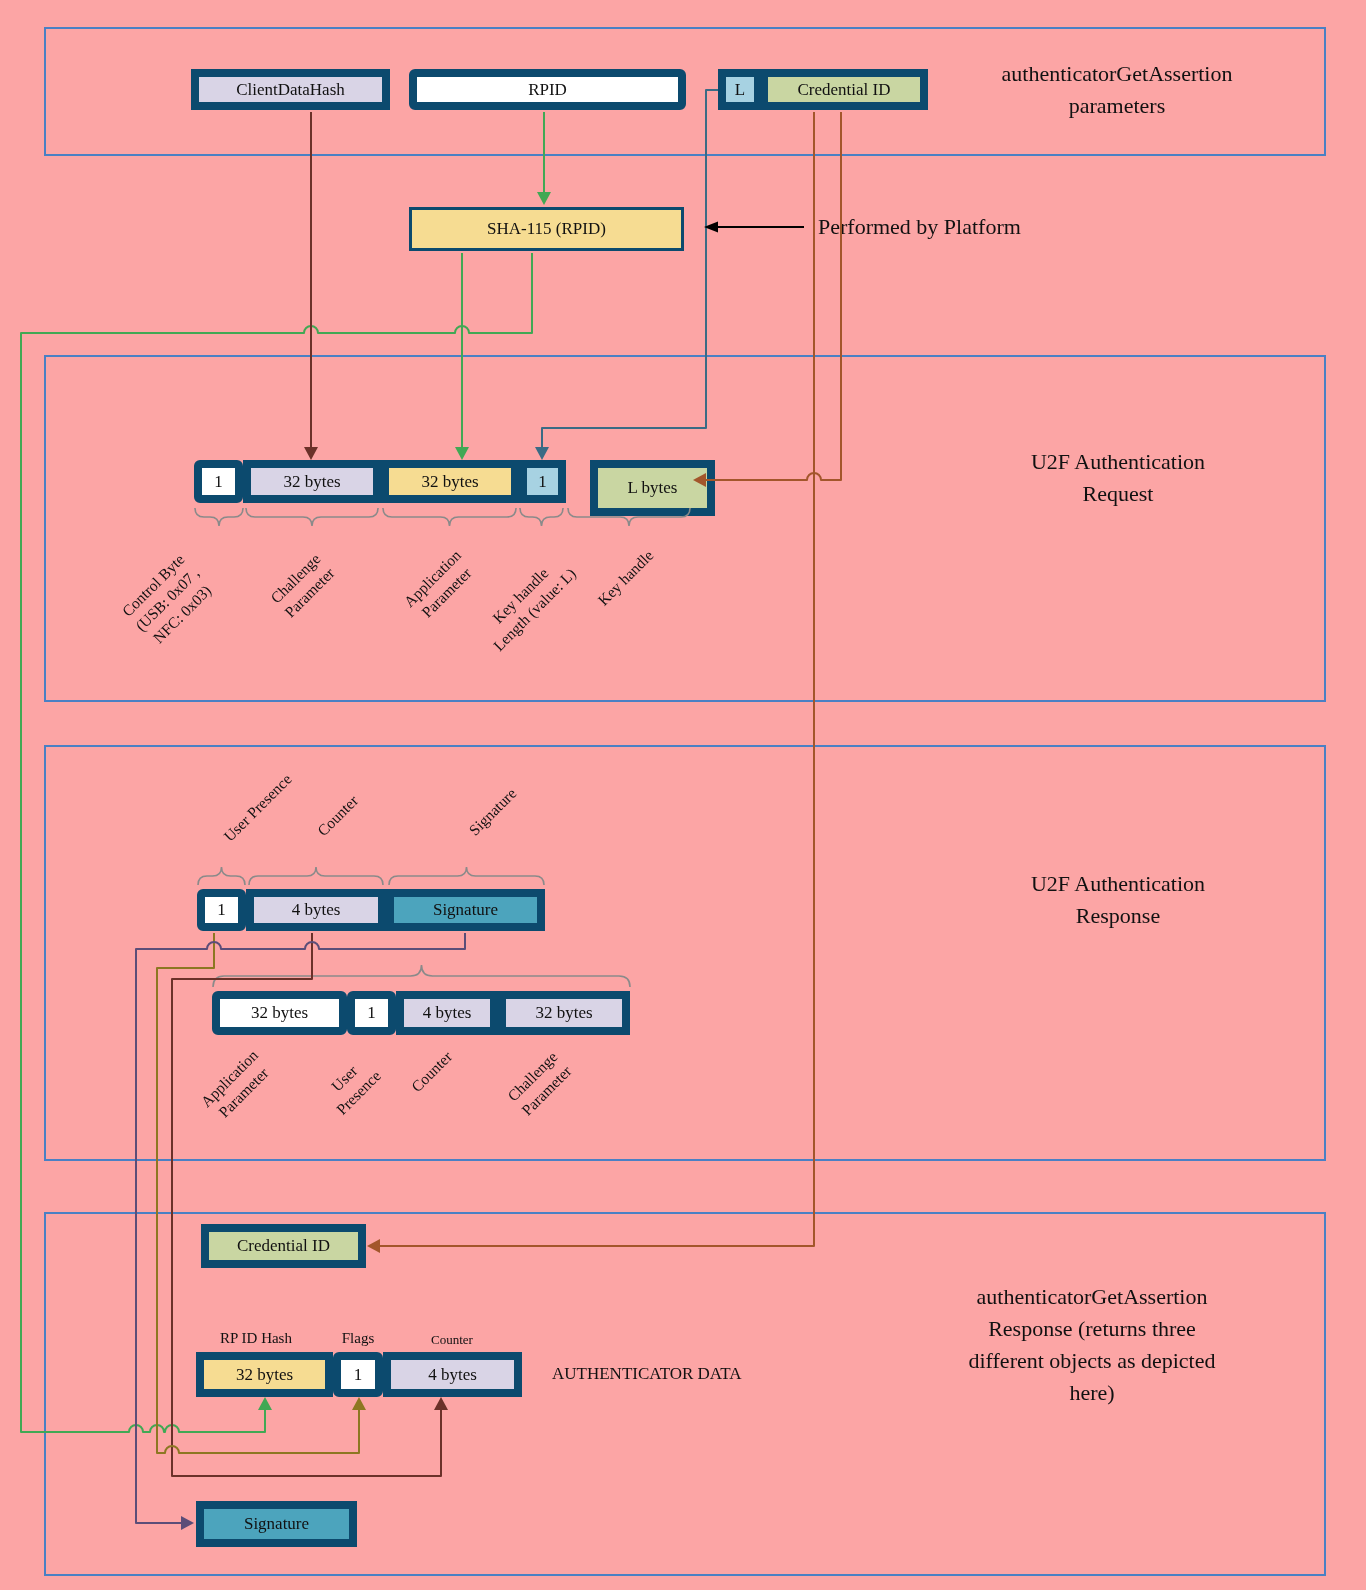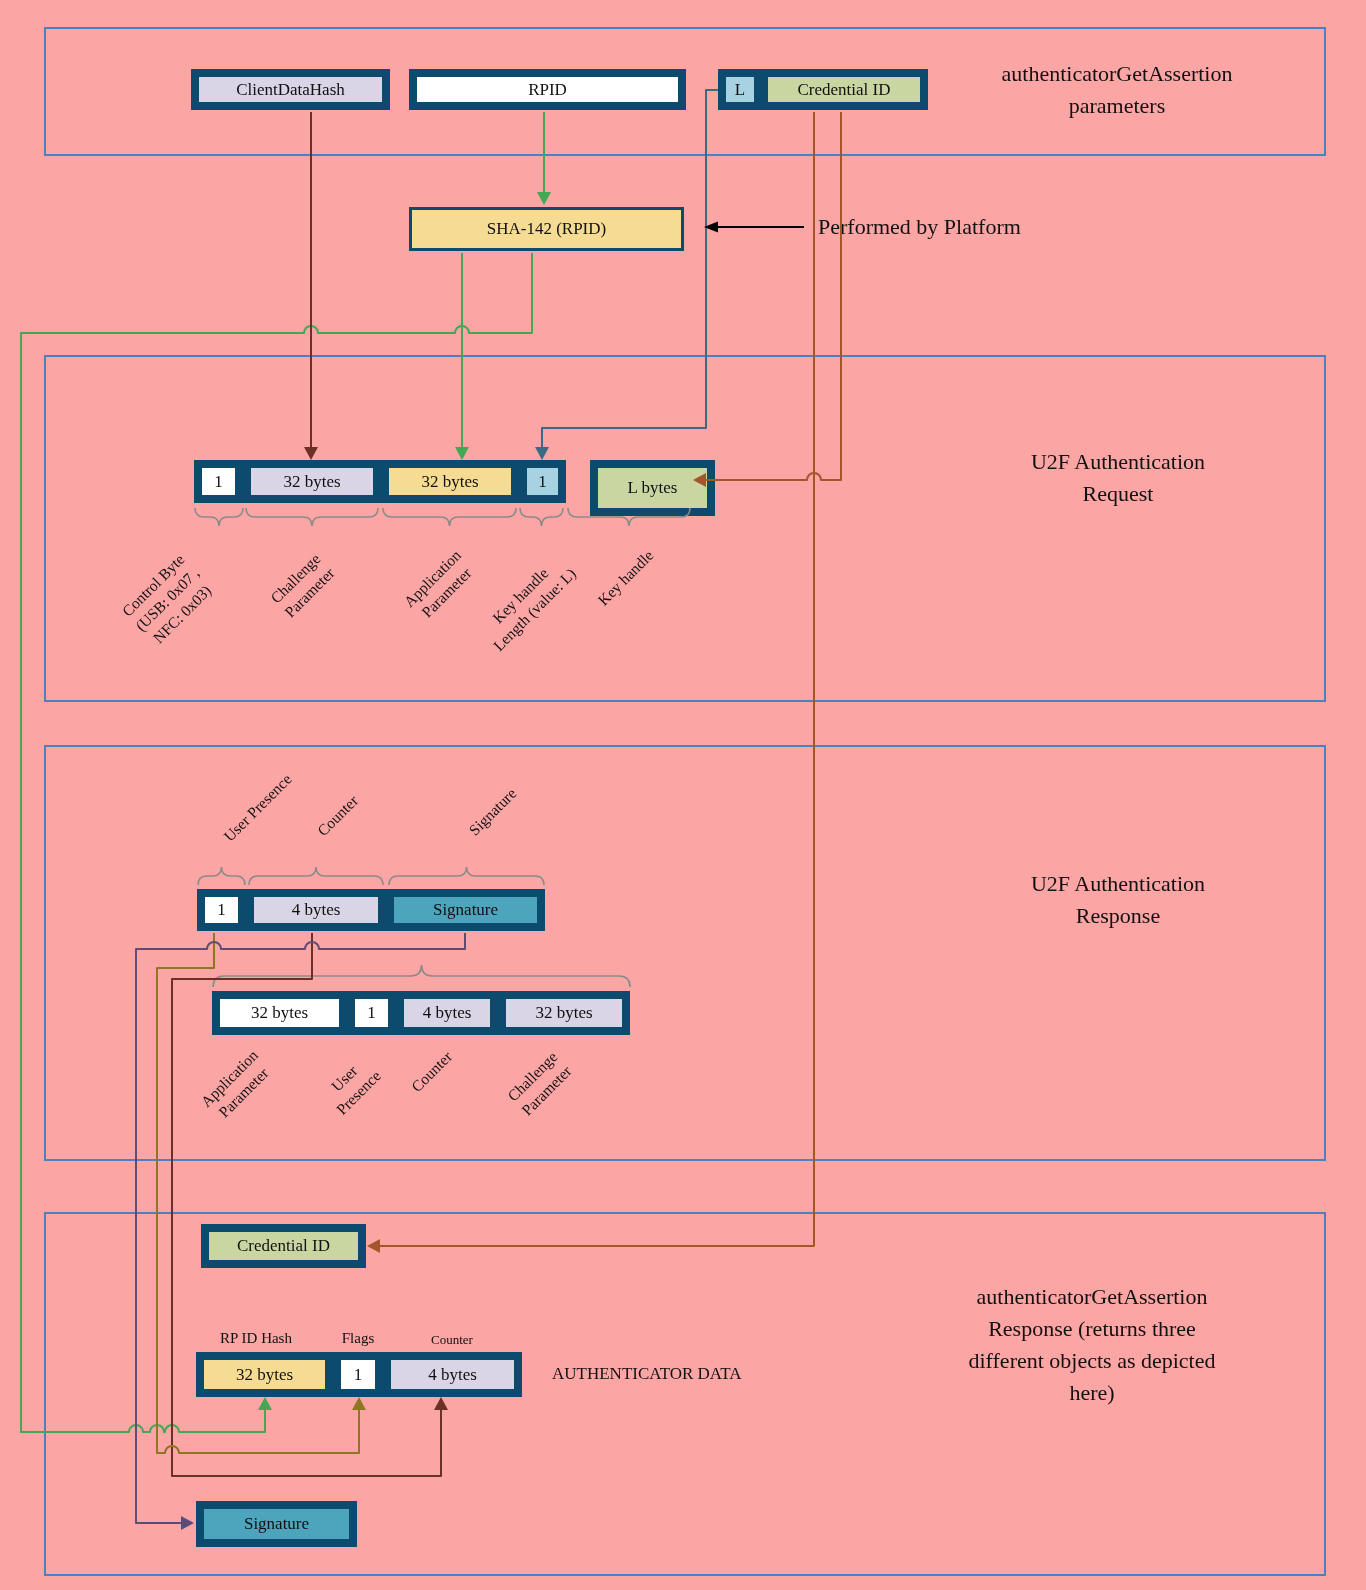--- a/index.html
+++ b/index.html
@@ -15,7 +15,7 @@
        font-size:17px;background:#fff;box-sizing:border-box;white-space:nowrap;}
   .f-lav{background:var(--lavender);} .f-yel{background:var(--yellow);}
   .f-lbl{background:var(--lightblue);} .f-lgr{background:var(--lightgreen);}
-  .f-tea{background:var(--teal);} .f-wht{background:#fff;}
+  .f-tea{background:var(--teal);} .f-wht{background:#fff;border-radius:6px;}
   .thick{border-width:3px;}
   .title{position:absolute;font-size:22px;text-align:center;white-space:pre-line;line-height:1.45;}
   .note{position:absolute;font-size:22px;white-space:nowrap;}

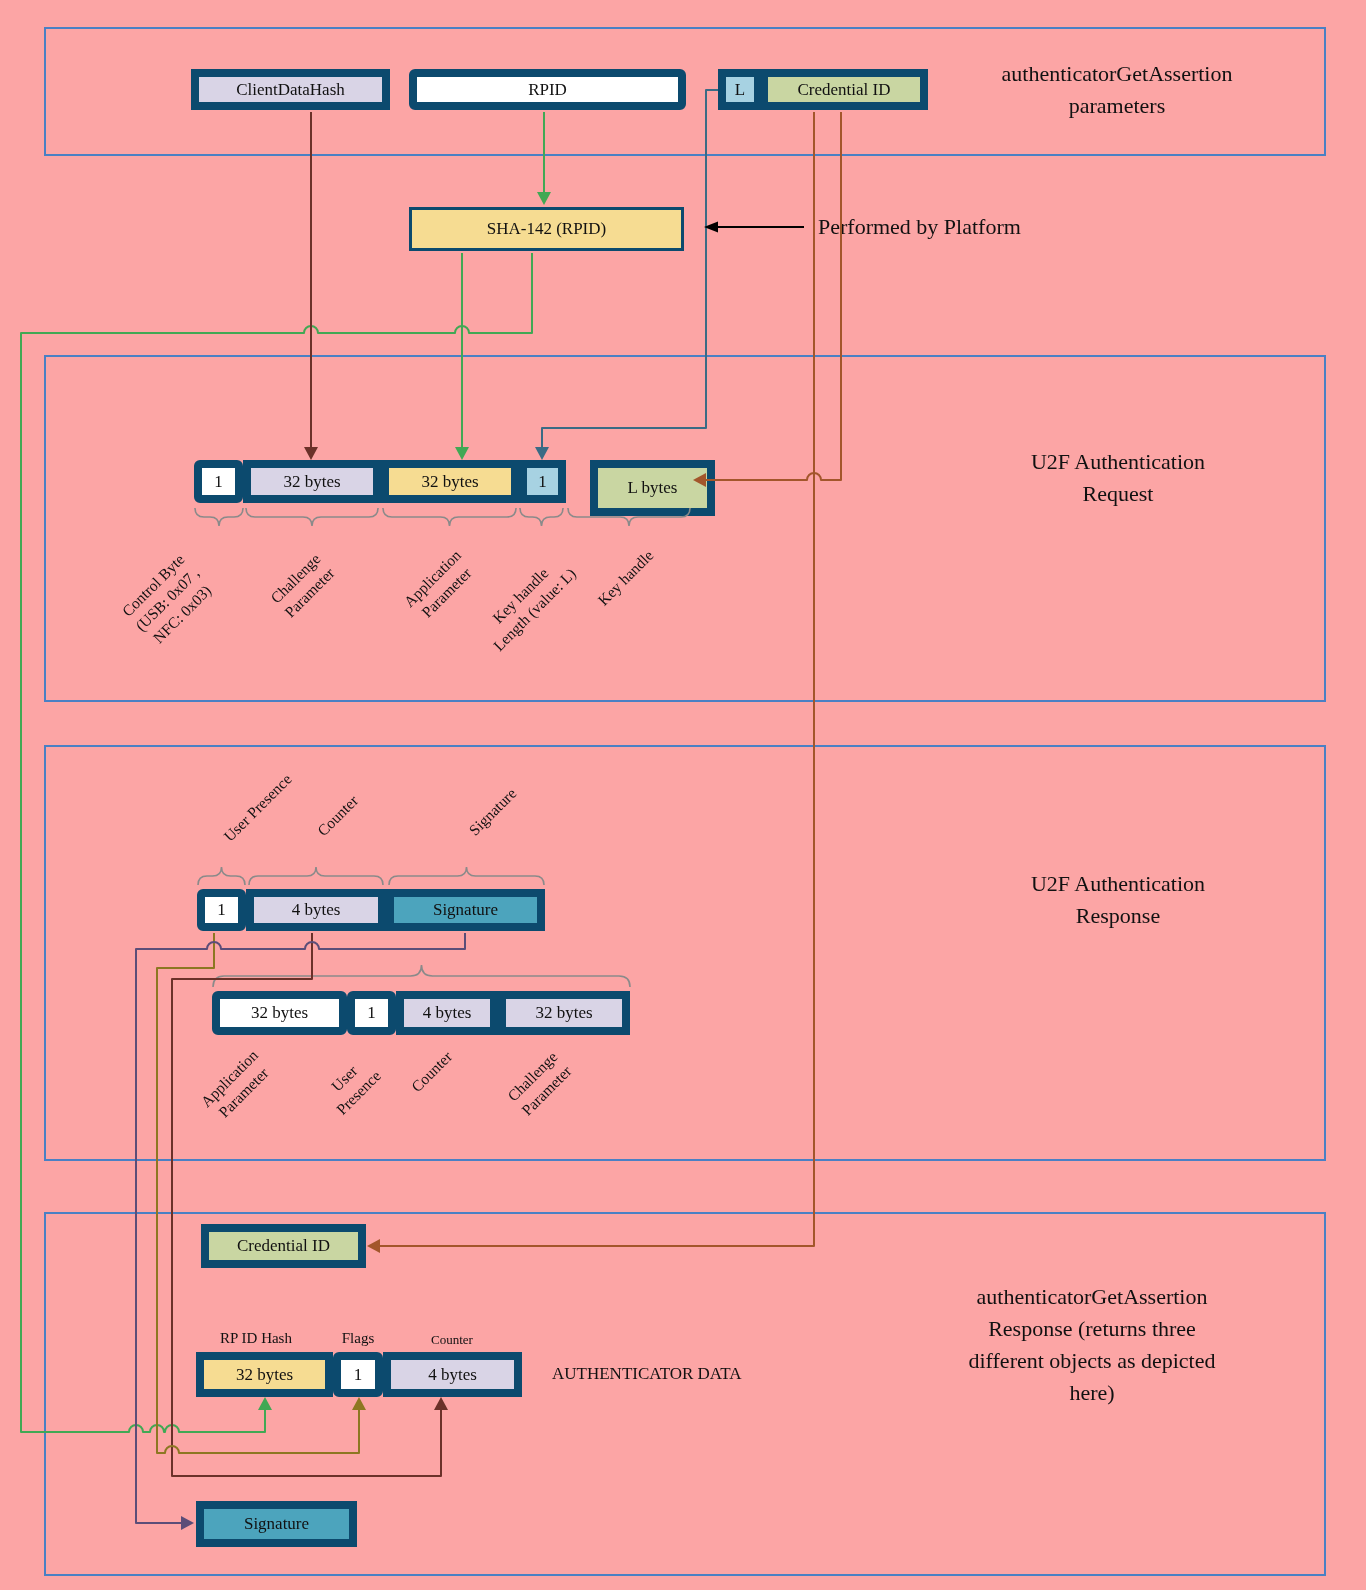--- a/index.html
+++ b/index.html
@@ -60,7 +60,7 @@
   <div class="box f-lbl" style="left:718px;top:69px;width:44px;height:41px;">L</div>
   <div class="box f-lgr" style="left:760px;top:69px;width:168px;height:41px;">Credential ID</div>
 
-  <div class="box f-yel thick" style="left:409px;top:207px;width:275px;height:44px;">SHA-142 (RPID)</div>
+  <div class="box f-yel thick" style="left:409px;top:207px;width:275px;height:44px;">SHA-115 (RPID)</div>
   <div class="note" style="left:818px;top:214px;">Performed by Platform</div>
 
   <div class="box f-wht" style="left:194px;top:460px;width:49px;height:43px;">1</div>

